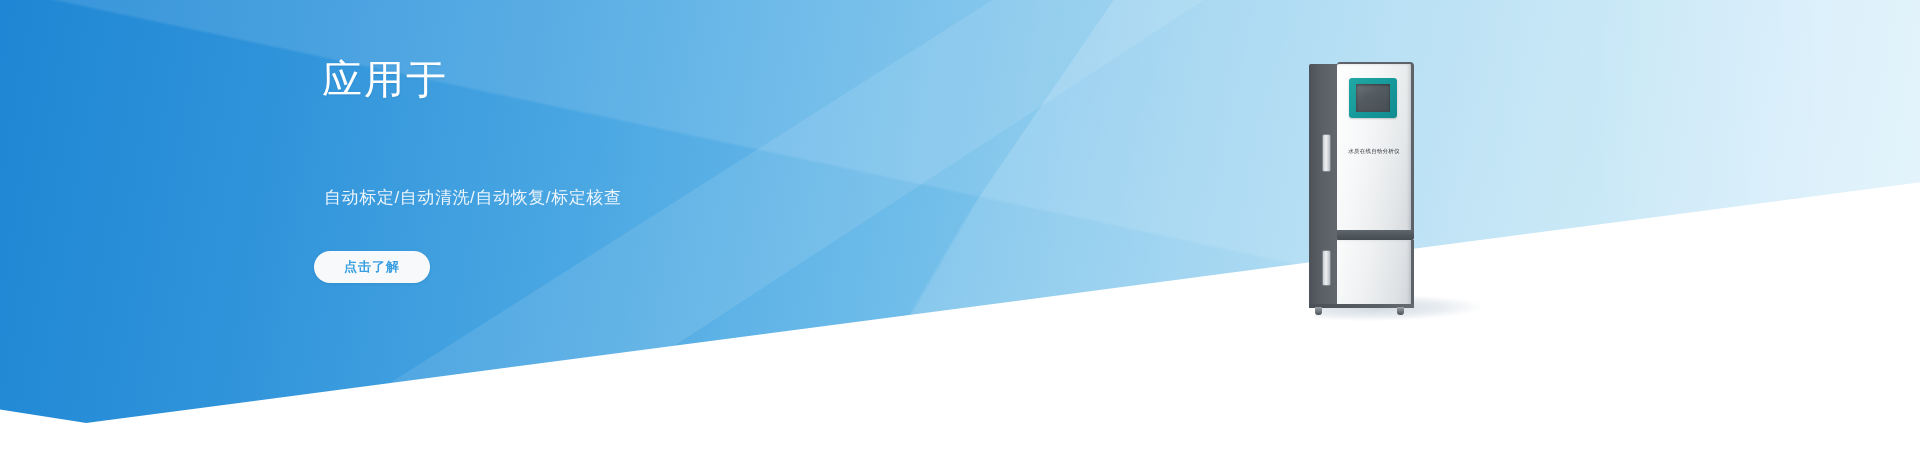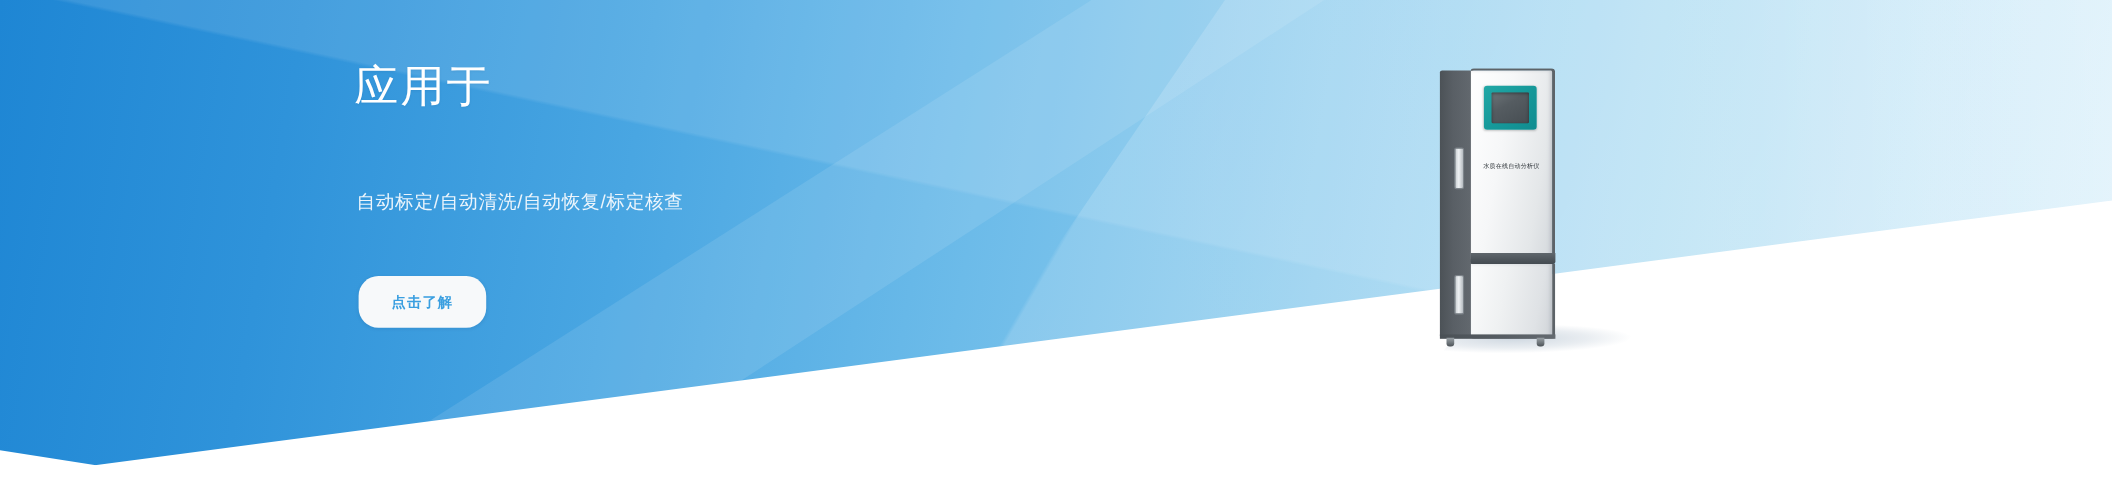--- a/index.html
+++ b/index.html
@@ -122,7 +122,7 @@
 
   .subtitle {
     position: absolute;
-    top: 172px;
+    top: 186px;
     left: 2px;
     color: #f2f8fd;
     font-size: 17px;

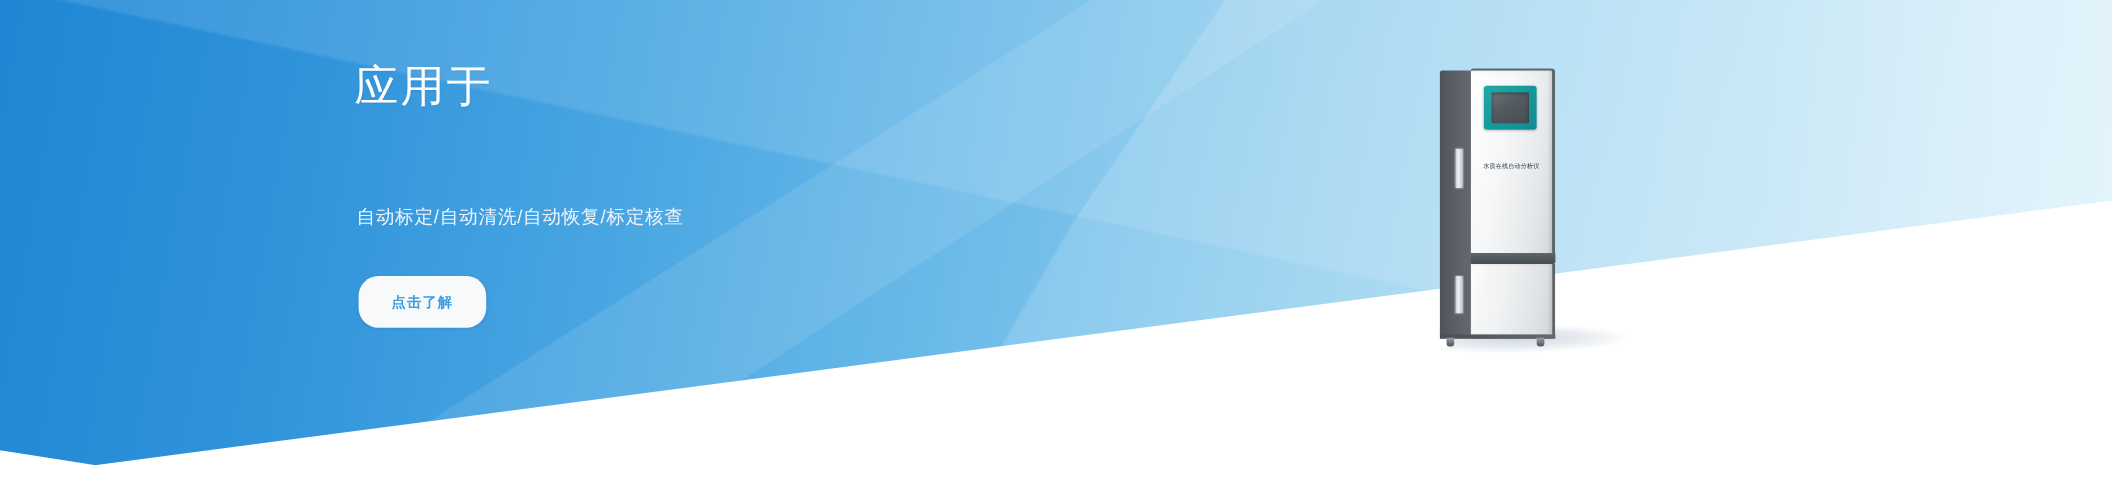--- a/index.html
+++ b/index.html
@@ -136,9 +136,9 @@
   .cta-button {
     position: absolute;
     top: 251px;
-    left: 326px;
+    left: 314px;
     width: 116px;
-    height: 47px;
+    height: 32px;
     border-radius: 18px;
     background: #f7f9fa;
     border: none;

